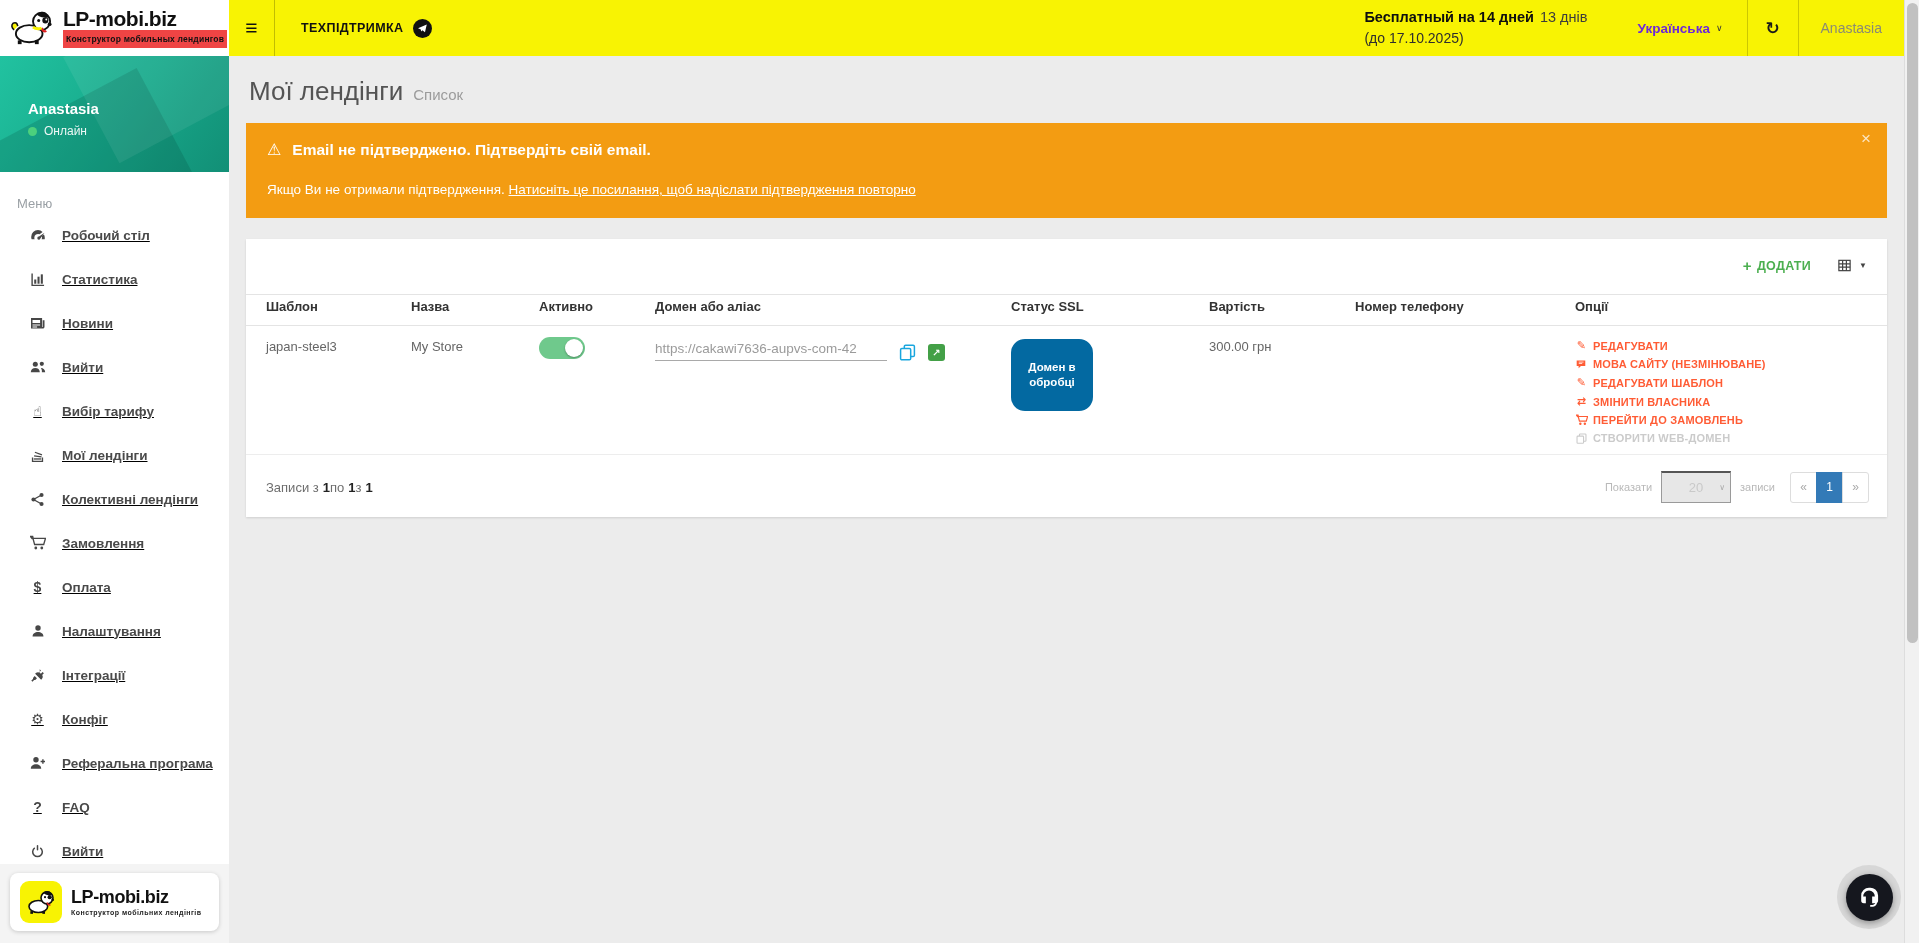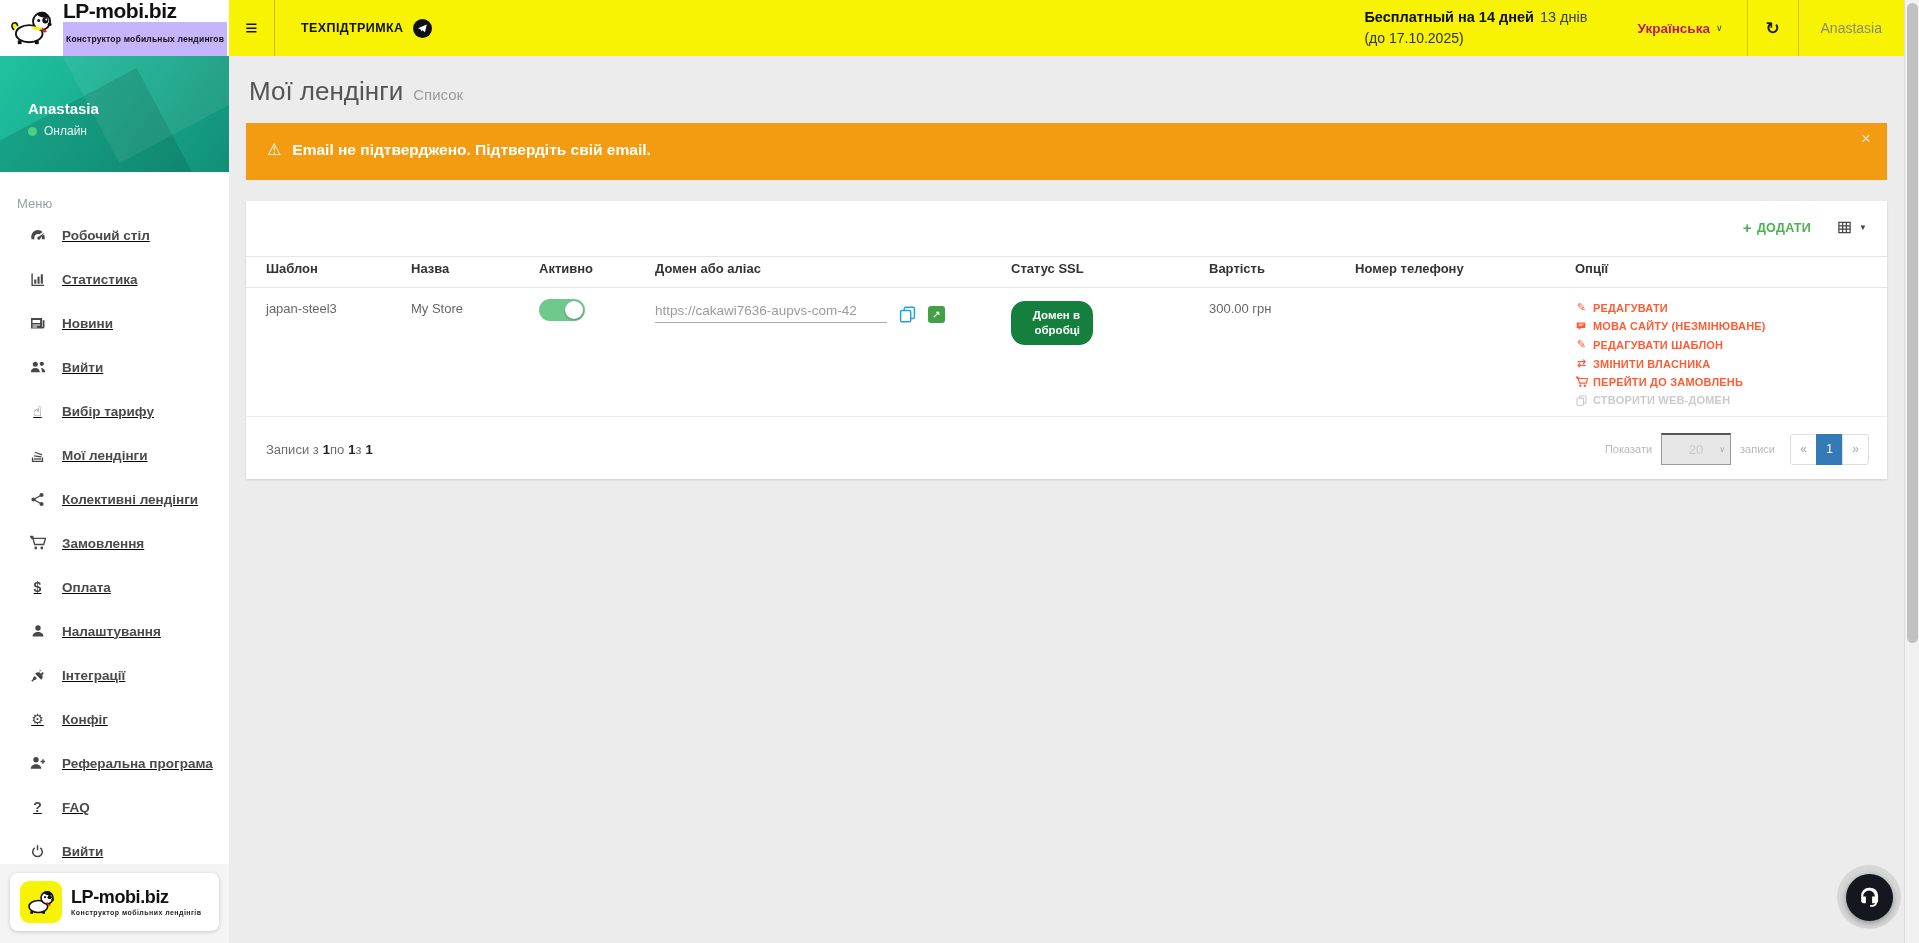--- a/index.html
+++ b/index.html
@@ -22,7 +22,7 @@
   .trial-l1 b { color:#0f0f0f; font-weight:700; margin-right:6px; }
   .trial-l2 { font-size:14px; color:#2e2e2e; }
   .lang { display:flex; align-items:center; gap:6px; padding:0 24px; cursor:pointer; }
-  .lang-label { font-size:13.5px; font-weight:700; color:#be185d; }
+  .lang-label { font-size:13.5px; font-weight:700; color:#6d28d9; }
   .lang-caret { font-size:9px; color:#333; }
   .refresh { width:52px; display:flex; align-items:center; justify-content:center; border-left:1px solid rgba(0,0,0,.18); border-right:1px solid rgba(0,0,0,.18); font-size:17px; font-weight:700; color:#1a1a1a; cursor:pointer; }
   .user-box { display:flex; align-items:center; padding:0 22px; font-size:14px; color:#8a8a74; cursor:pointer; }

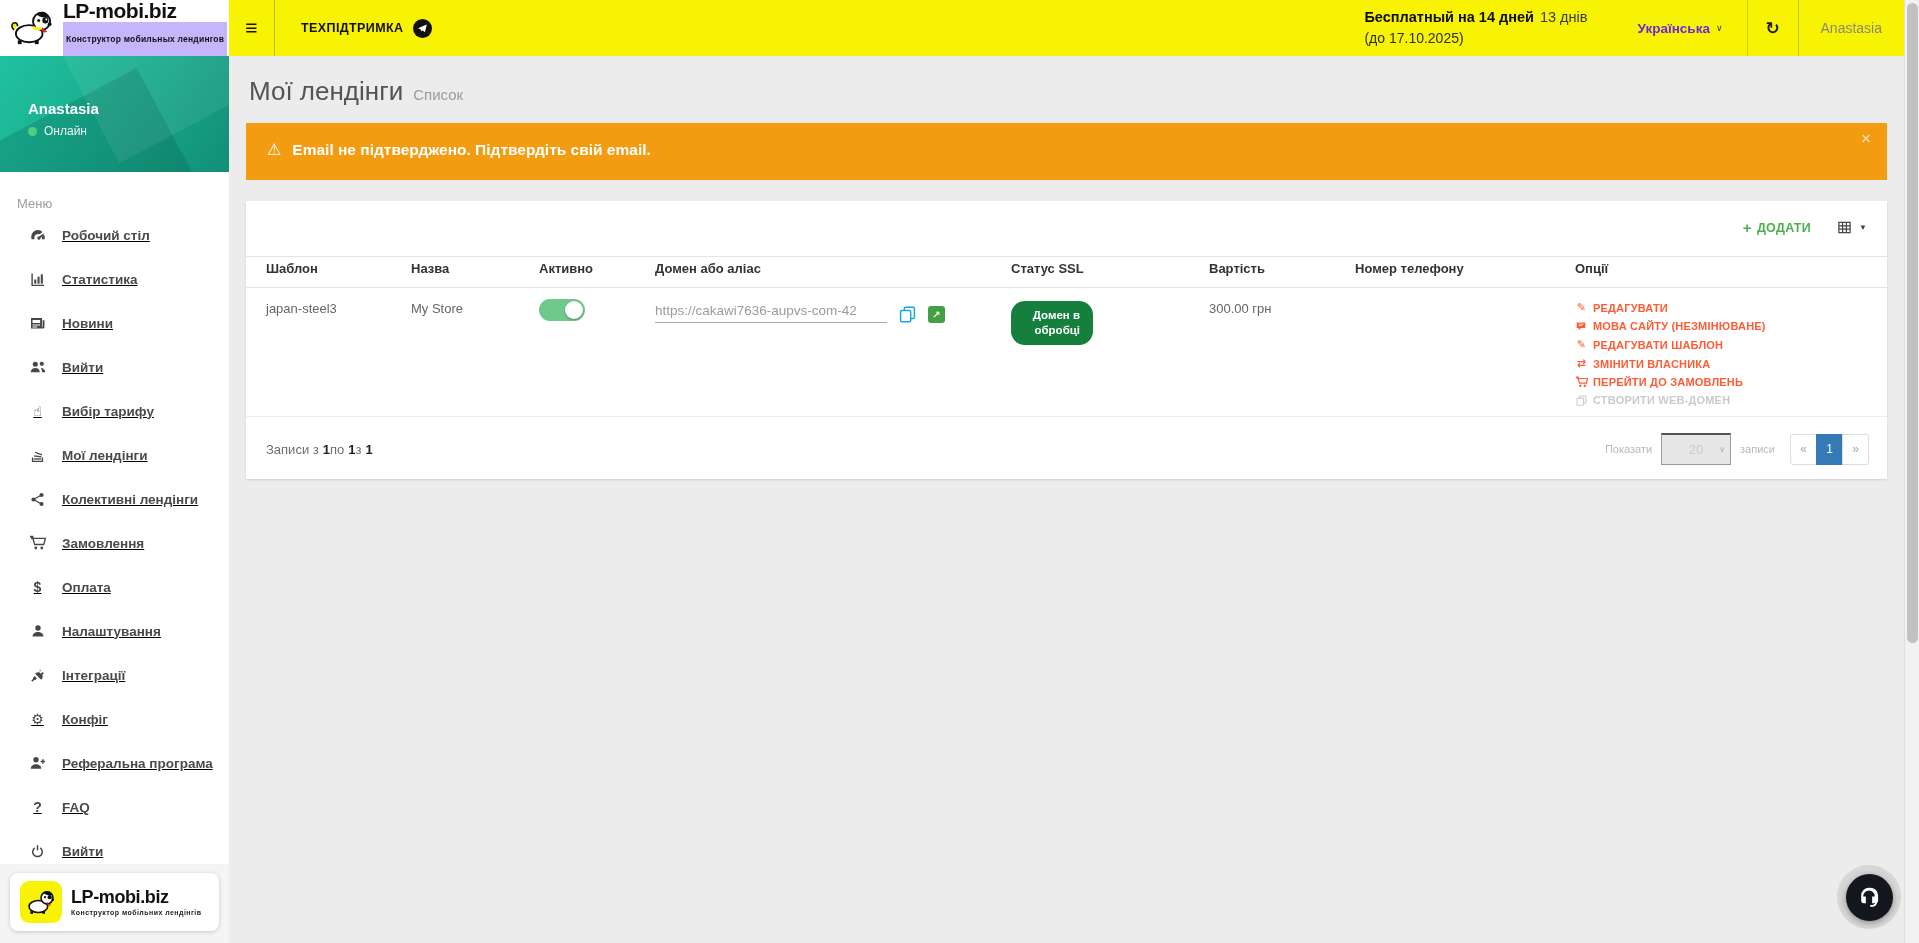--- a/index.html
+++ b/index.html
@@ -11,7 +11,7 @@
   .logo-box { width:229px; height:56px; background:#fff; display:flex; align-items:center; padding-left:10px; gap:7px; flex-shrink:0; }
   .logo-text { display:flex; flex-direction:column; }
   .logo-title { font-size:21px; font-weight:800; color:#111; letter-spacing:-.5px; line-height:1.05; }
-  .logo-tagline { font-size:8.5px; font-weight:700; color:#111; background:#c4b5fd; padding:12px 3px; letter-spacing:.2px; }
+  .logo-tagline { font-size:8.5px; font-weight:700; color:#111; background:#ef4444; padding:4px 3px; letter-spacing:.2px; }
   .hamburger { width:46px; height:56px; display:flex; align-items:center; justify-content:center; font-size:21px; font-weight:700; color:#111; border-right:1px solid rgba(0,0,0,.22); cursor:pointer; }
   .support { display:flex; align-items:center; gap:9px; padding:0 28px 0 26px; cursor:pointer; }
   .support-label { font-size:12.5px; font-weight:700; color:#111; letter-spacing:.4px; }

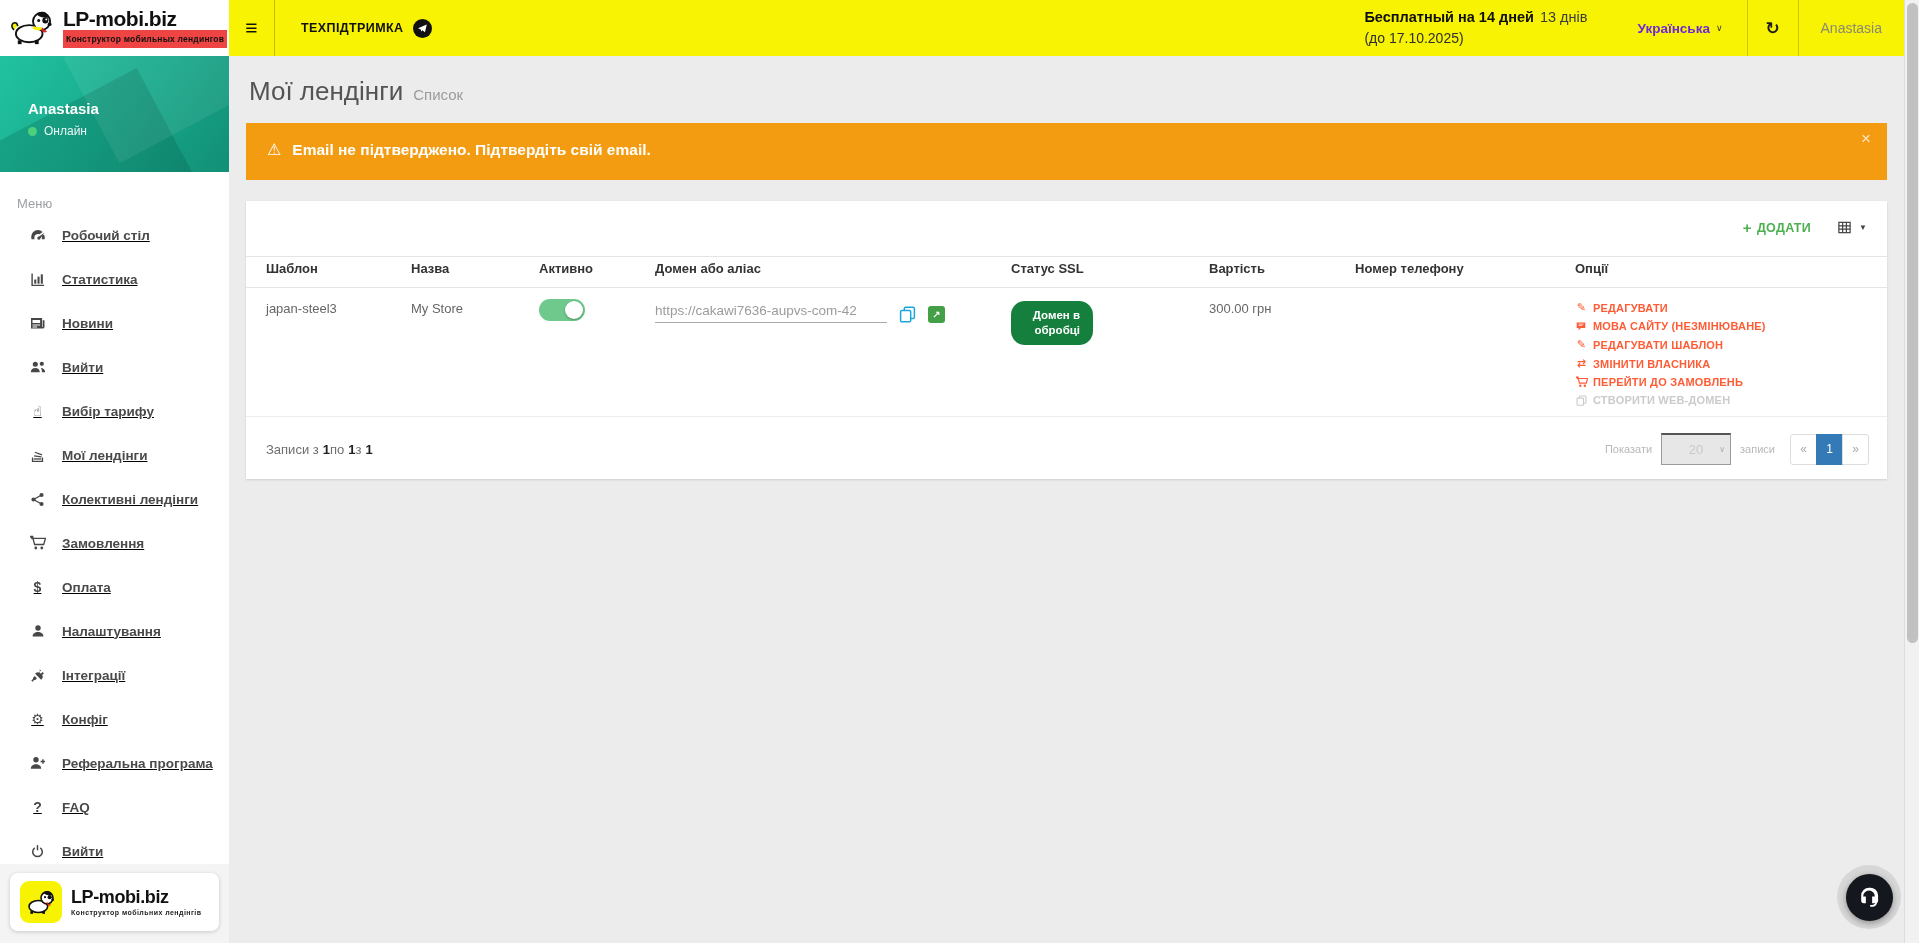--- a/index.html
+++ b/index.html
@@ -327,6 +327,9 @@
     <div class="alert-title">
       <span class="warn">⚠</span>
       <span>Email не підтверджено. Підтвердіть свій email.</span>
+    </div>
+    <div class="alert-line2">
+      <span>Якщо Ви не отримали підтвердження. </span><a>Натисніть це посилання, щоб надіслати підтвердження повторно</a>
     </div>
     <span class="alert-close">×</span>
   </div>

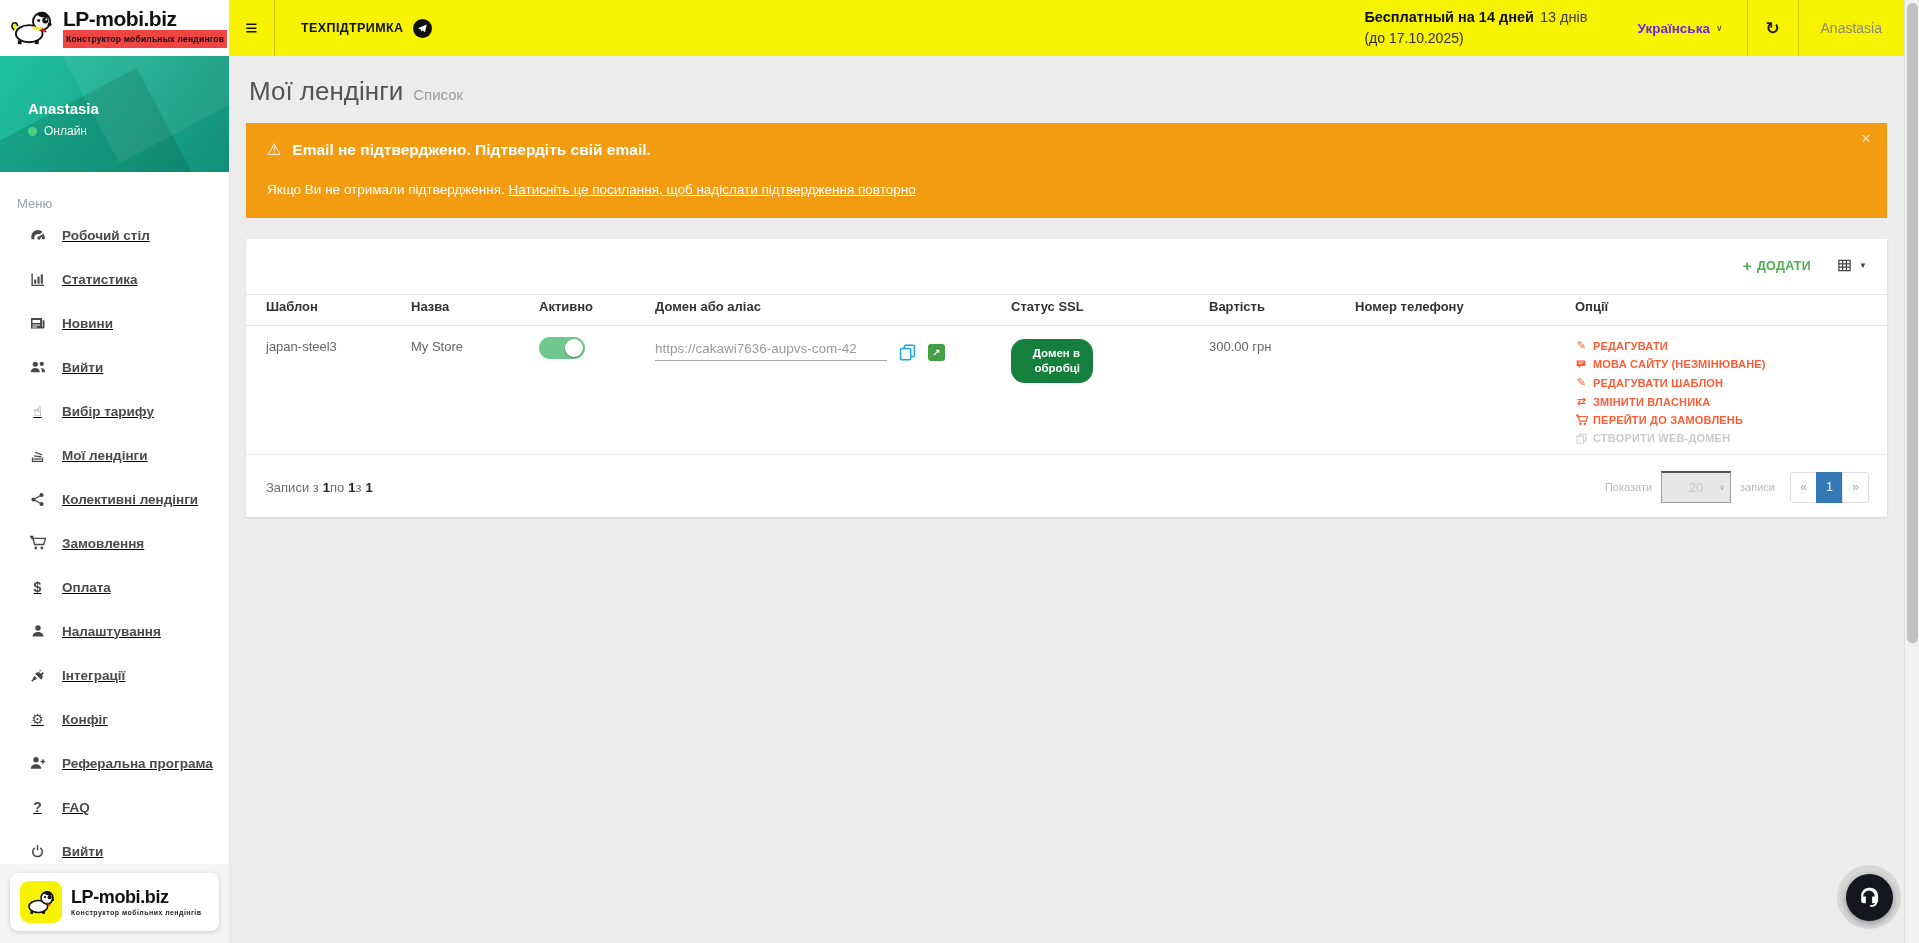--- a/index.html
+++ b/index.html
@@ -80,7 +80,7 @@
   .icon-btn { cursor:pointer; display:inline-flex; margin-top:4px; }
   .ext-box { width:17px; height:17px; background:#43a047; border-radius:3px; color:#fff; font-size:10px; display:flex; align-items:center; justify-content:center; font-weight:700; }
 
-  .badge { display:inline-block; max-width:82px; background:#15803d; color:#fff; font-size:11.5px; font-weight:700; line-height:1.3; text-align:right; padding:7px 13px; border-radius:14px; }
+  .badge { display:inline-block; max-width:82px; background:#0369a1; color:#fff; font-size:11.5px; font-weight:700; line-height:1.3; text-align:center; padding:21px 13px; border-radius:14px; }
 
   .opts { display:flex; flex-direction:column; gap:6px; }
   .opt { display:flex; align-items:center; gap:5px; font-size:11px; font-weight:600; color:#ff5c35; letter-spacing:.2px; cursor:pointer; white-space:nowrap; }

